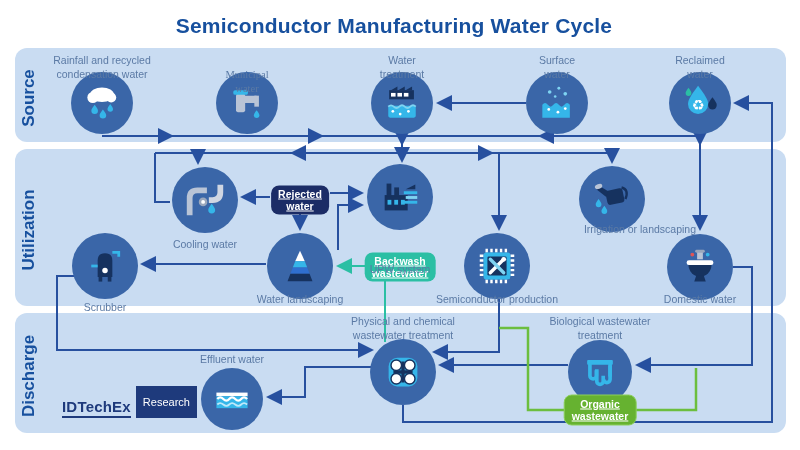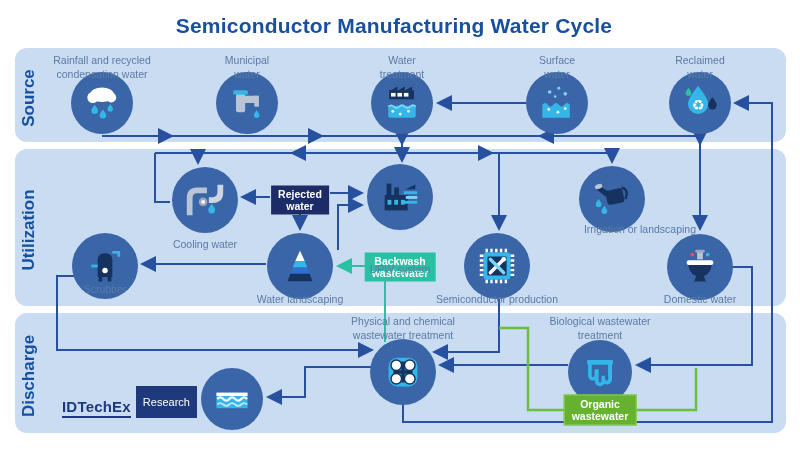--- a/index.html
+++ b/index.html
@@ -268,7 +268,7 @@
 
   <div class="nlabel" style="left:102px;top:53px;">Rainfall and recycled
 condensation water</div>
-  <div class="nlabel" style="left:247px;top:53px;">Municipal
+  <div class="nlabel" style="left:247px;top:68px;font-family:Liberation Serif, serif;">Municipal
 water</div>
   <div class="nlabel" style="left:402px;top:53px;">Water
 treatment</div>

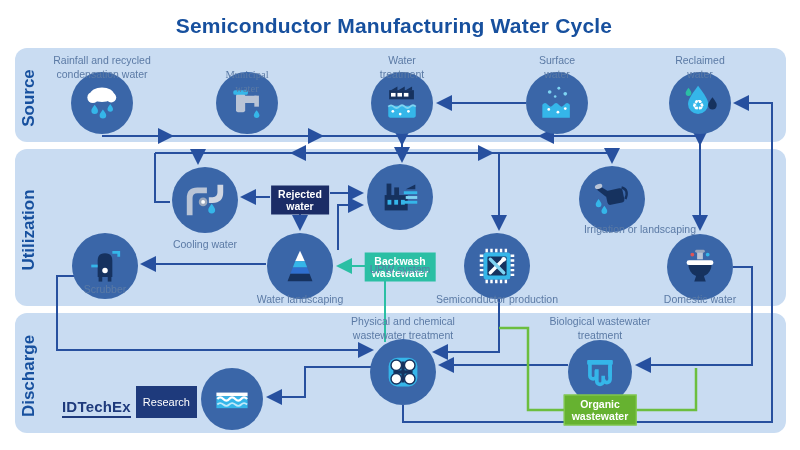--- a/index.html
+++ b/index.html
@@ -16,8 +16,8 @@
   .nlabel{position:absolute;transform:translateX(-50%);text-align:center;
           font-size:10.5px;line-height:14px;color:#5b7aa5;white-space:pre-line;width:170px;}
   .badge{position:absolute;transform:translate(-50%,-50%);color:#ffffff;font-weight:bold;
-         font-size:10.5px;line-height:11.5px;text-align:center;padding:3px 7px;border-radius:0;
-         white-space:pre-line;}
+         font-size:10.5px;line-height:11.5px;text-align:center;padding:3px 7px;border-radius:8px;
+         white-space:pre-line;text-decoration:underline;}
   .badge-rejected{background:#1b2c66;}
   .badge-backwash{background:#2bbfa4;}
   .badge-organic{background:#66b230;border:1.5px solid #8ccf5a;}

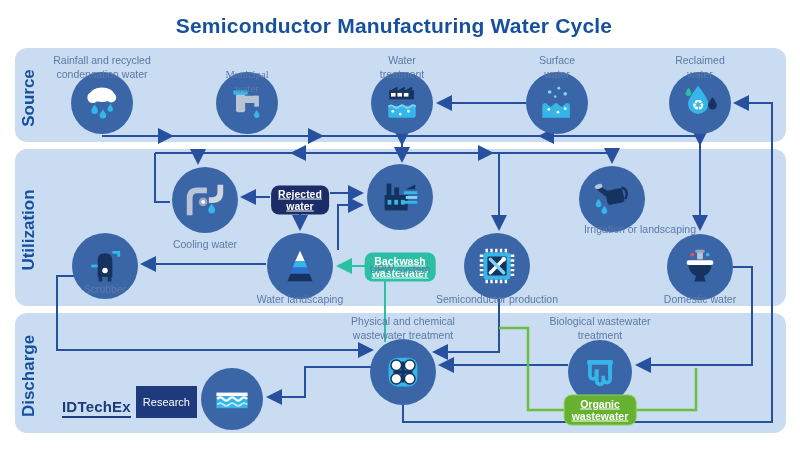--- a/index.html
+++ b/index.html
@@ -279,7 +279,7 @@
   <div class="nlabel" style="left:205px;top:237px;">Cooling water</div>
   <div class="nlabel" style="left:400px;top:234px;margin-top:28px;">UPW system</div>
   <div class="nlabel" style="left:640px;top:222px;">Irrigation or landscaping</div>
-  <div class="nlabel" style="left:105px;top:282px;">Scrubber</div>
+  <div class="nlabel" style="left:105px;top:300px;">Scrubber</div>
   <div class="nlabel" style="left:300px;top:292px;">Water landscaping</div>
   <div class="nlabel" style="left:497px;top:292px;">Semiconductor production</div>
   <div class="nlabel" style="left:700px;top:292px;">Domestic water</div>

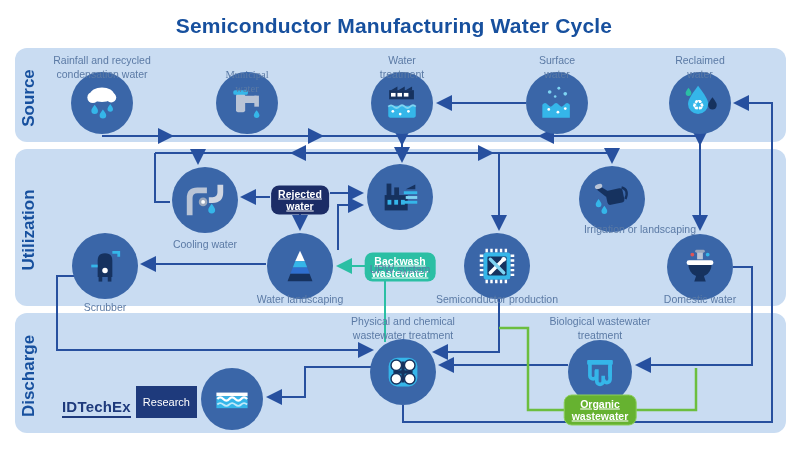--- a/index.html
+++ b/index.html
@@ -285,6 +285,7 @@
   <div class="nlabel" style="left:700px;top:292px;">Domestic water</div>
   <div class="nlabel" style="left:403px;top:314px;">Physical and chemical
 wastewater treatment</div>
+  <div class="nlabel" style="left:232px;top:352px;">Effluent water</div>
   <div class="nlabel" style="left:600px;top:314px;">Biological wastewater
 treatment</div>
 

